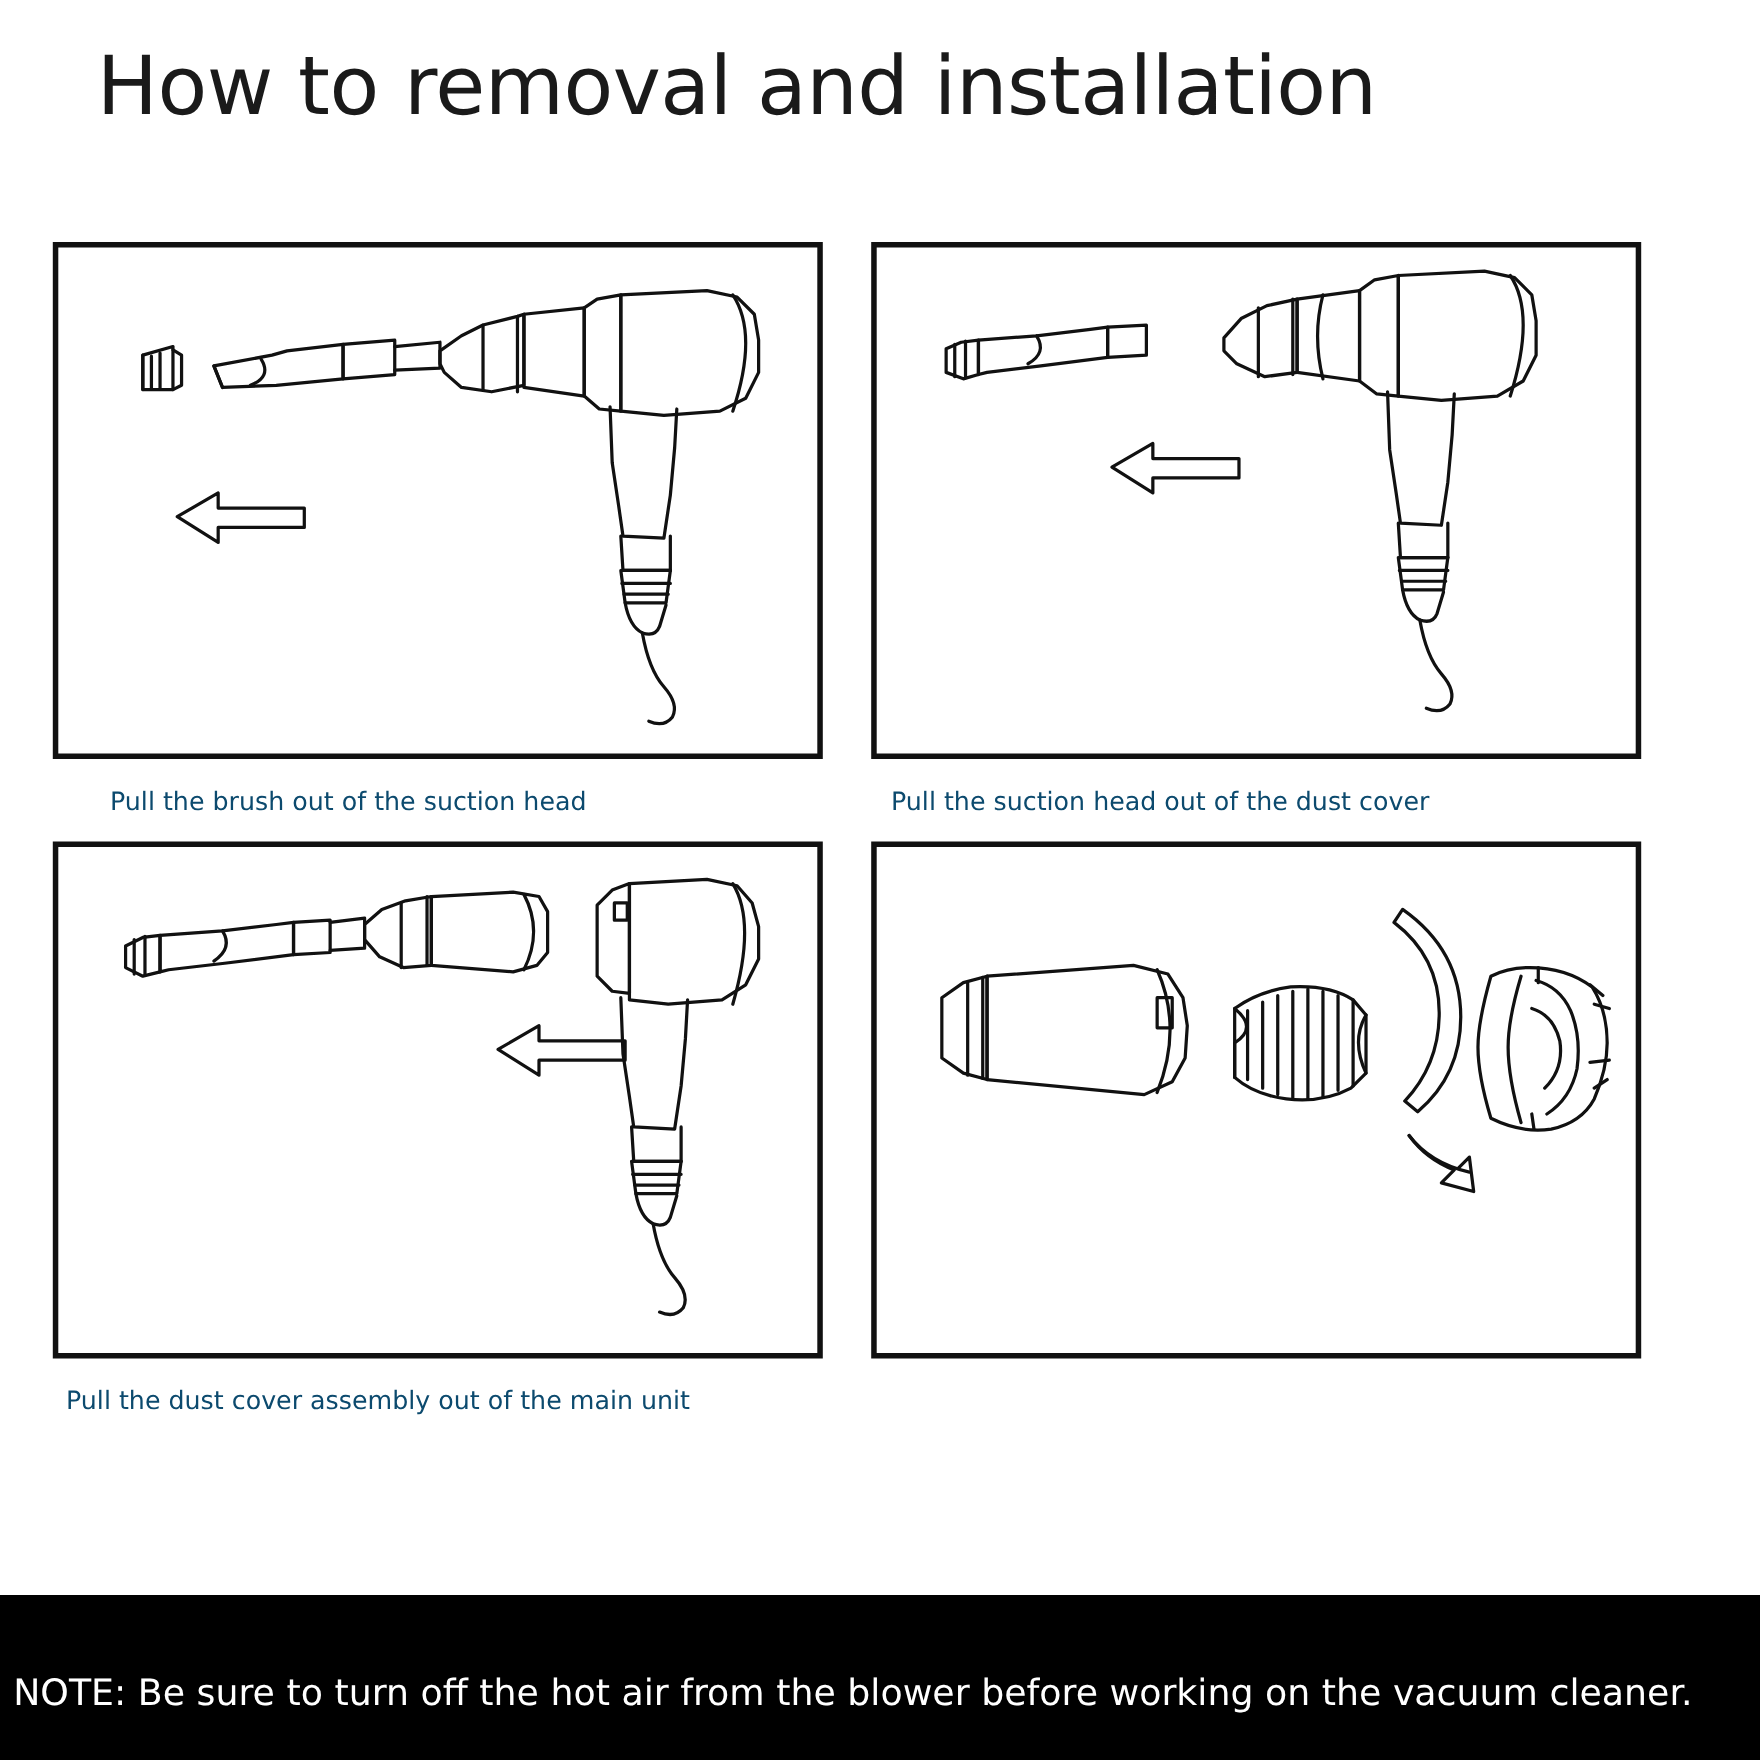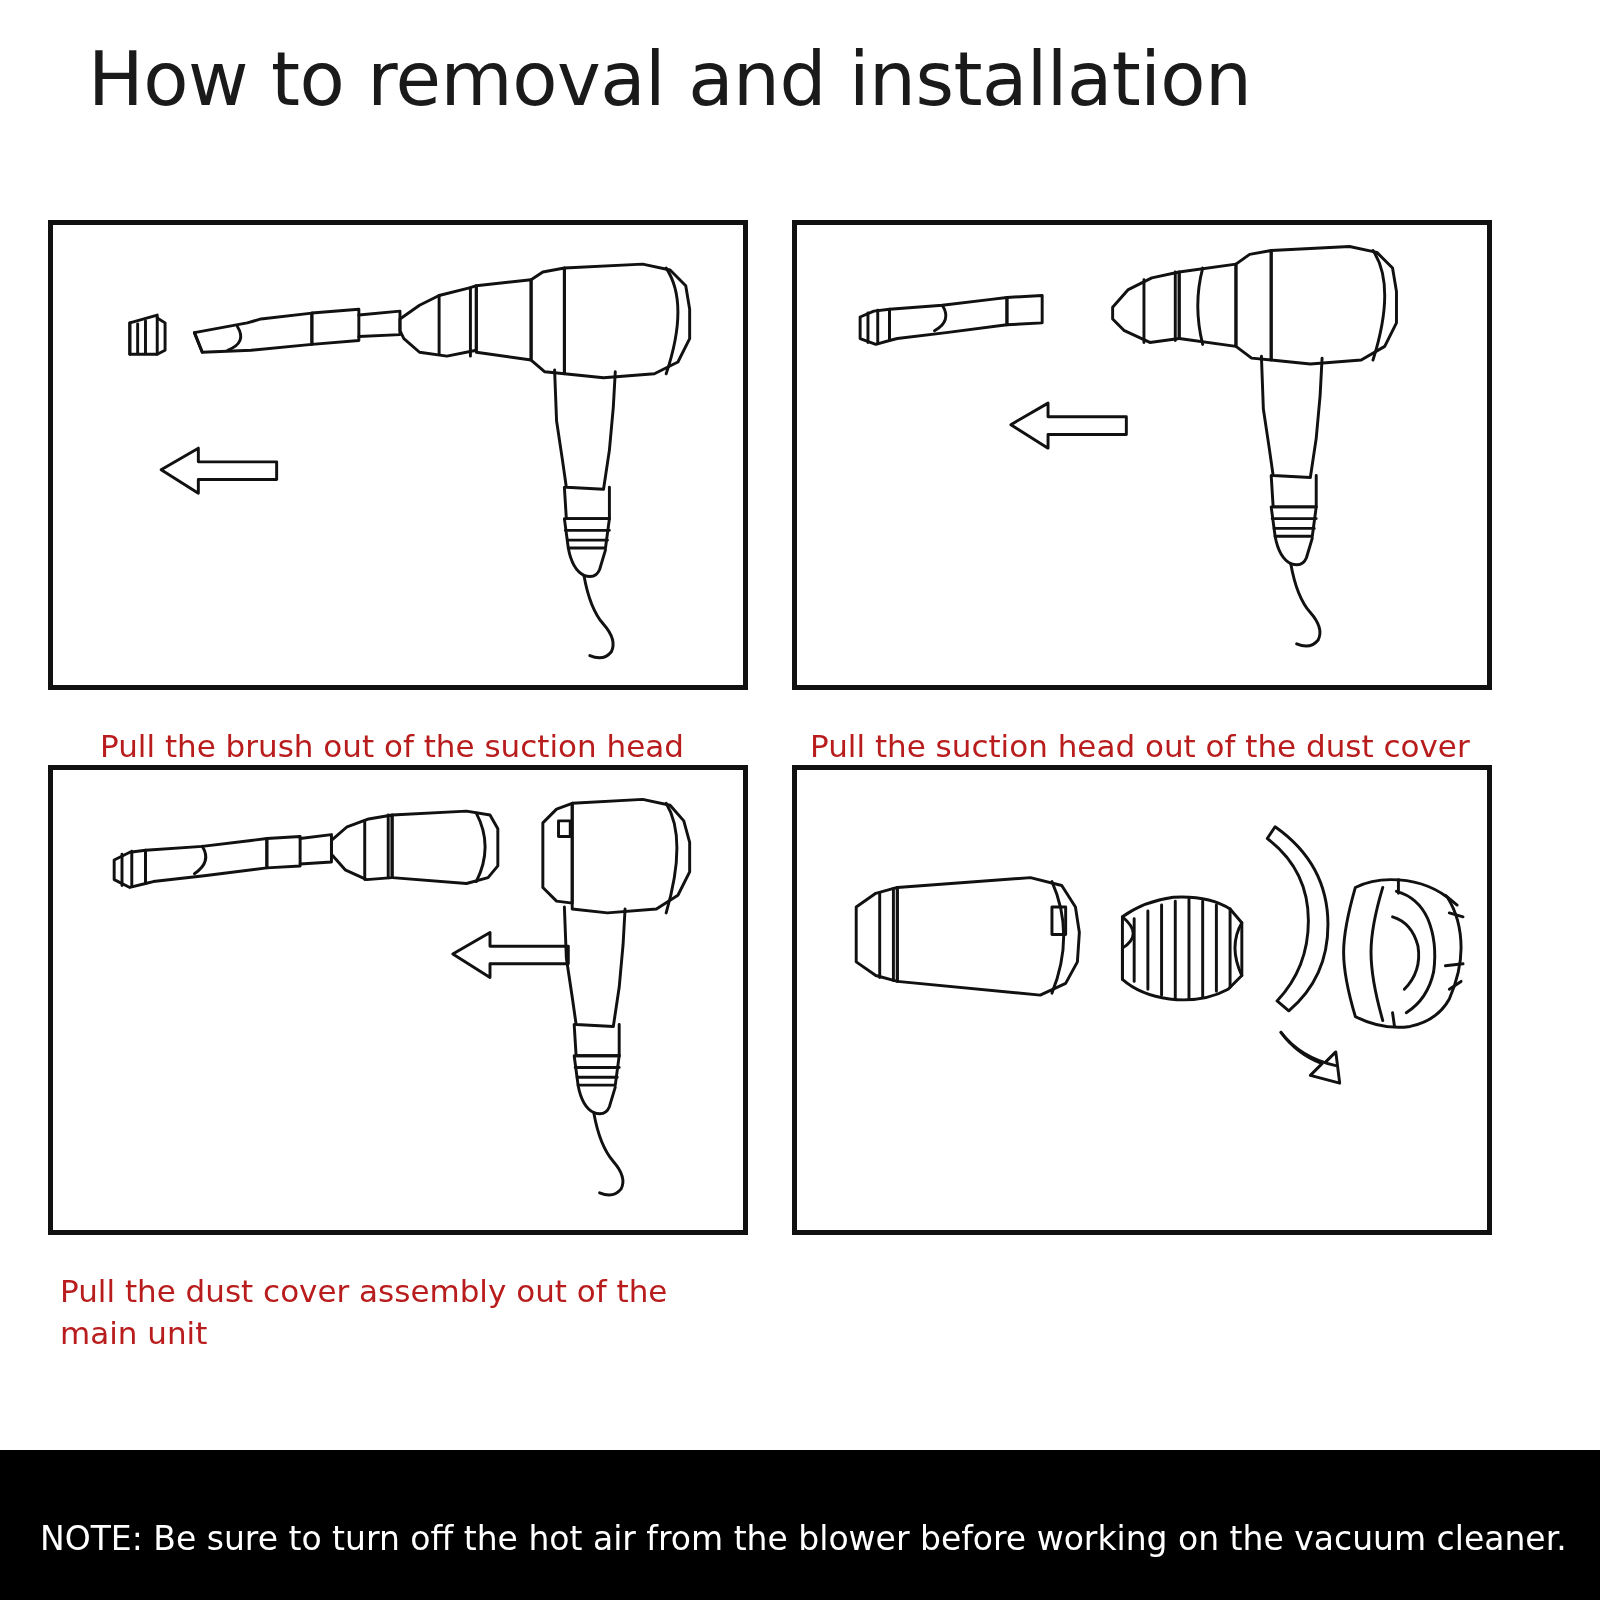--- a/index.html
+++ b/index.html
@@ -60,10 +60,10 @@
   .figbox svg { display: block; width: 100%; height: 100%; }
 
   .caption {
-    margin-top: 36px;
-    font-size: 31px;
+    margin-top: 24px;
+    font-size: 23px;
     line-height: 1.35;
-    color: #b91c1c;
+    color: #0c4a6e;
     width: 690px;
   }
   .caption.indent-a { padding-left: 52px; }

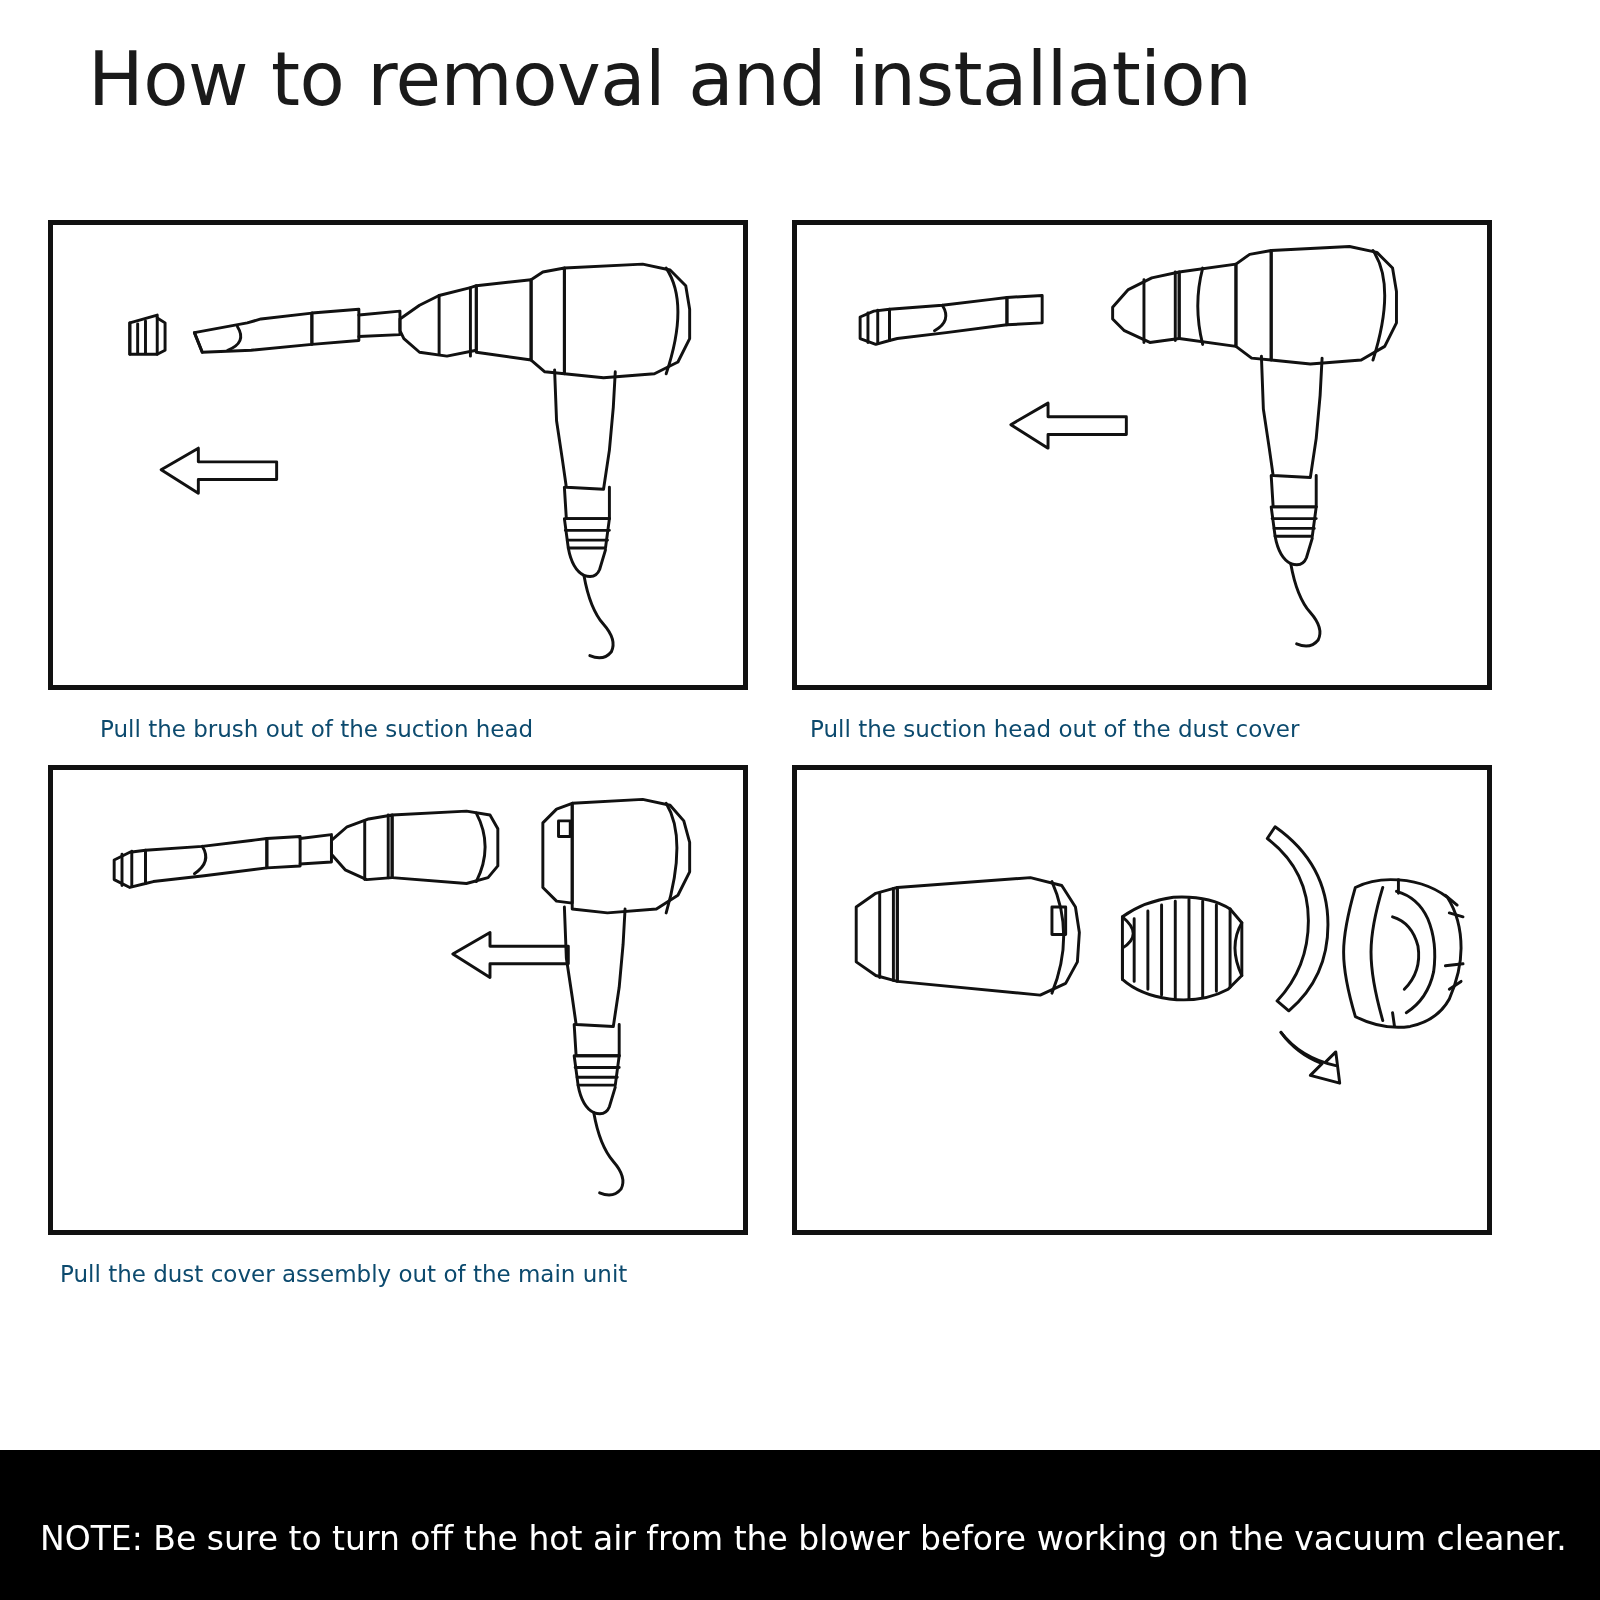--- a/index.html
+++ b/index.html
@@ -84,7 +84,7 @@
   .note-text {
     color: #ffffff;
     font-size: 33px;
-    padding-left: 40px;
+    padding-left: 12px;
     line-height: 1.3;
     white-space: nowrap;
     margin-top: 28px;

